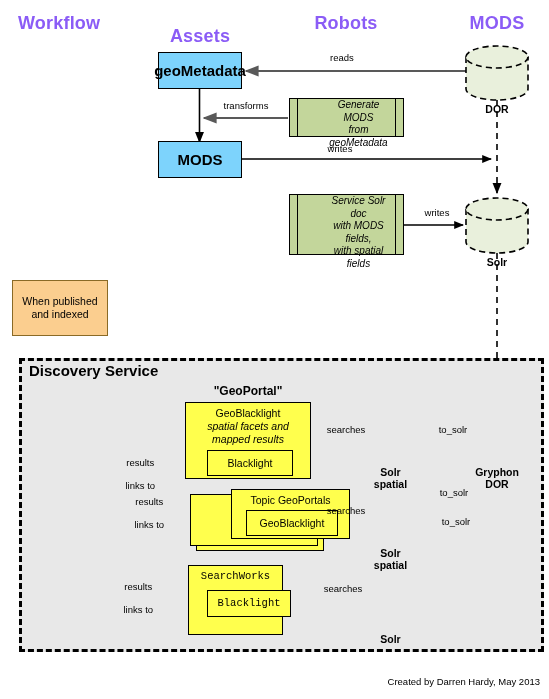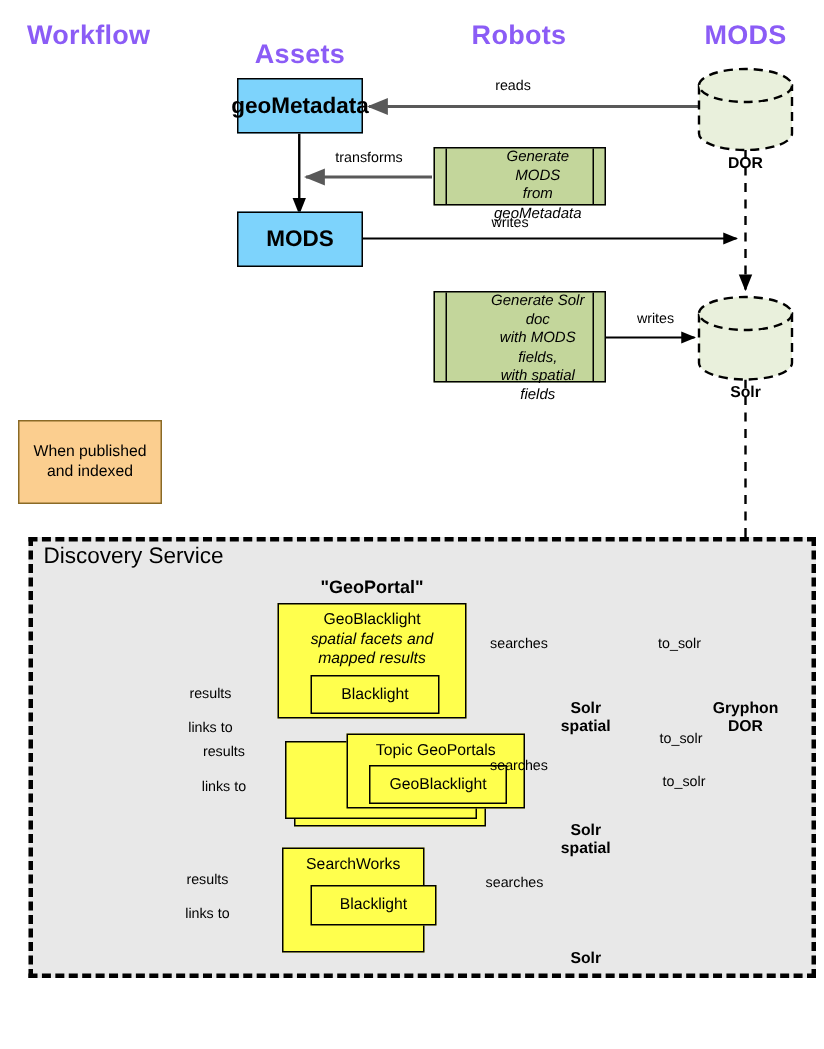--- a/index.html
+++ b/index.html
@@ -306,7 +306,7 @@
   <div class="node robot-box" style="left:289px; top:194px; width:115px; height:61px;">
     <span class="inner-rule-left"></span>
     <span class="inner-rule-right"></span>
-    <span class="robot-label">Generate Solr doc</span>
+    <span class="robot-label">Service Solr doc</span>
     <span class="robot-label">with MODS fields,</span>
     <span class="robot-label">with spatial fields</span>
   </div>

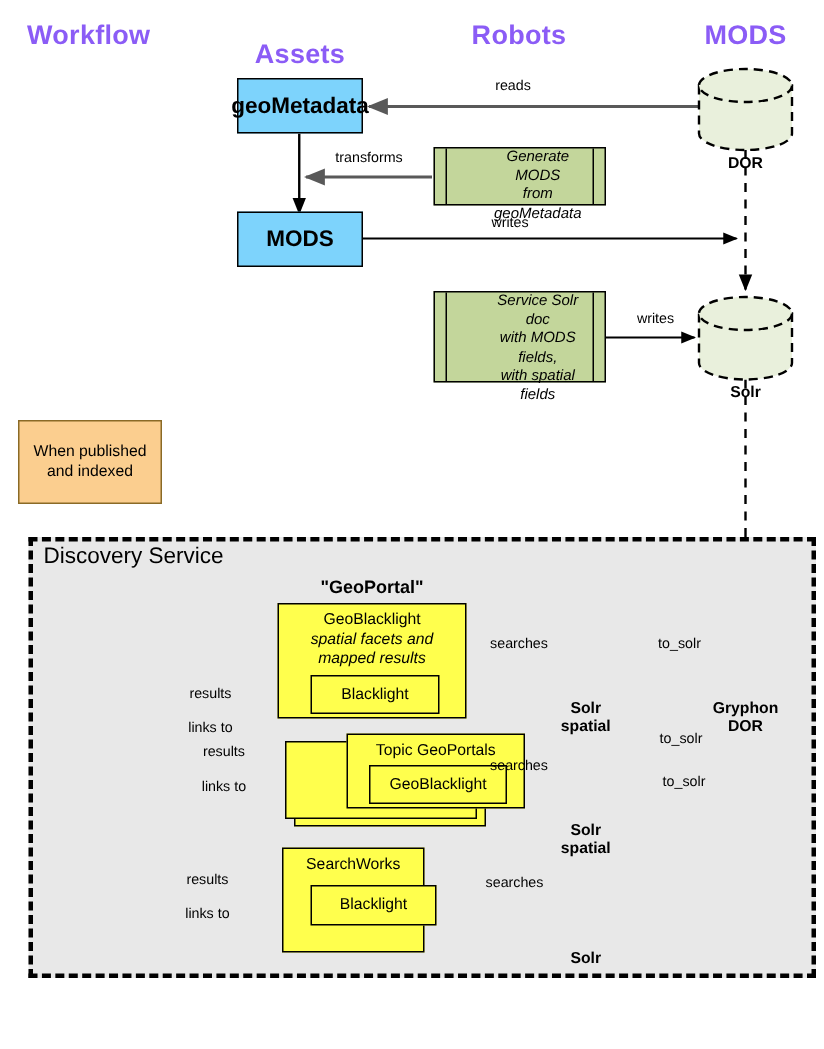--- a/index.html
+++ b/index.html
@@ -167,7 +167,7 @@
     left: 29px;
     top: 362px;
     font-size: 15px;
-    font-weight: normal;
+    font-weight: bold;
     color: #000000;
     z-index: 3;
   }

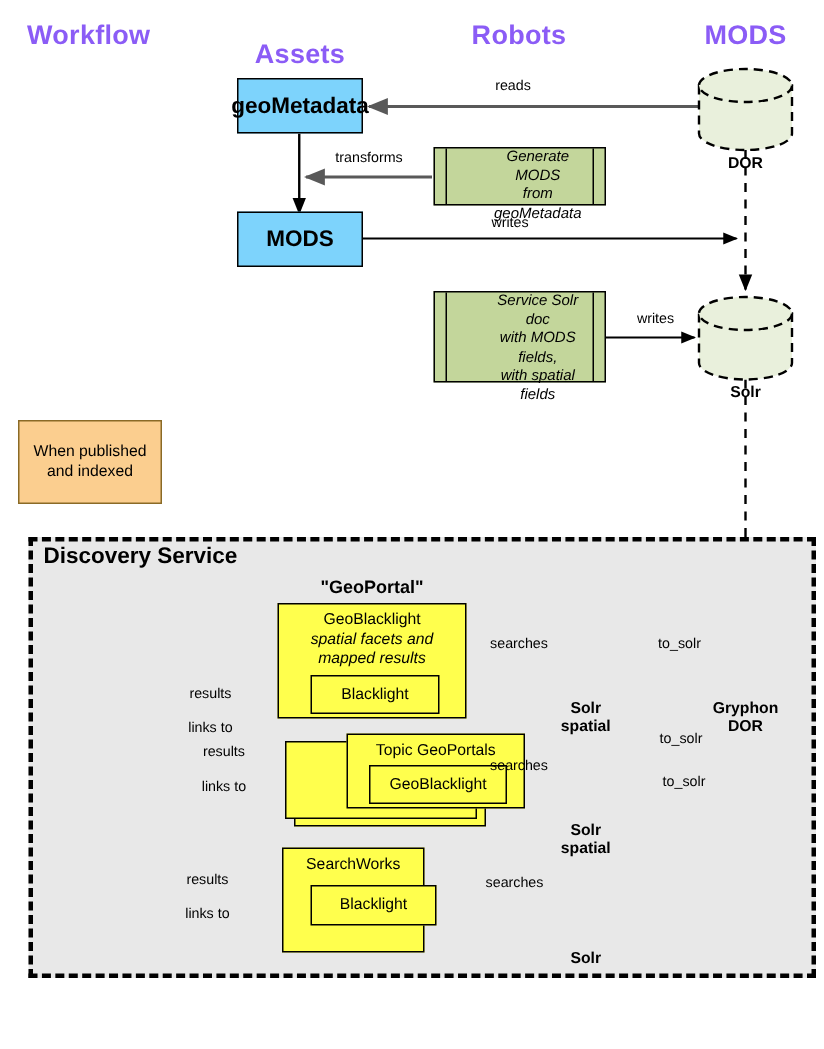--- a/index.html
+++ b/index.html
@@ -369,7 +369,7 @@
     <span class="sub-box" style="left:14px; top:20px; width:90px; height:24px;">GeoBlacklight</span>
   </div>
 
-  <div class="node app-box" style="left:188px; top:565px; width:95px; height:70px;">
+  <div class="node app-box" style="left:188px; top:565px; width:95px; height:70px;font-family:Liberation Mono, monospace;">
     <span class="app-title">SearchWorks</span>
     <span class="sub-box" style="left:18px; top:24px; width:82px; height:25px;">Blacklight</span>
   </div>

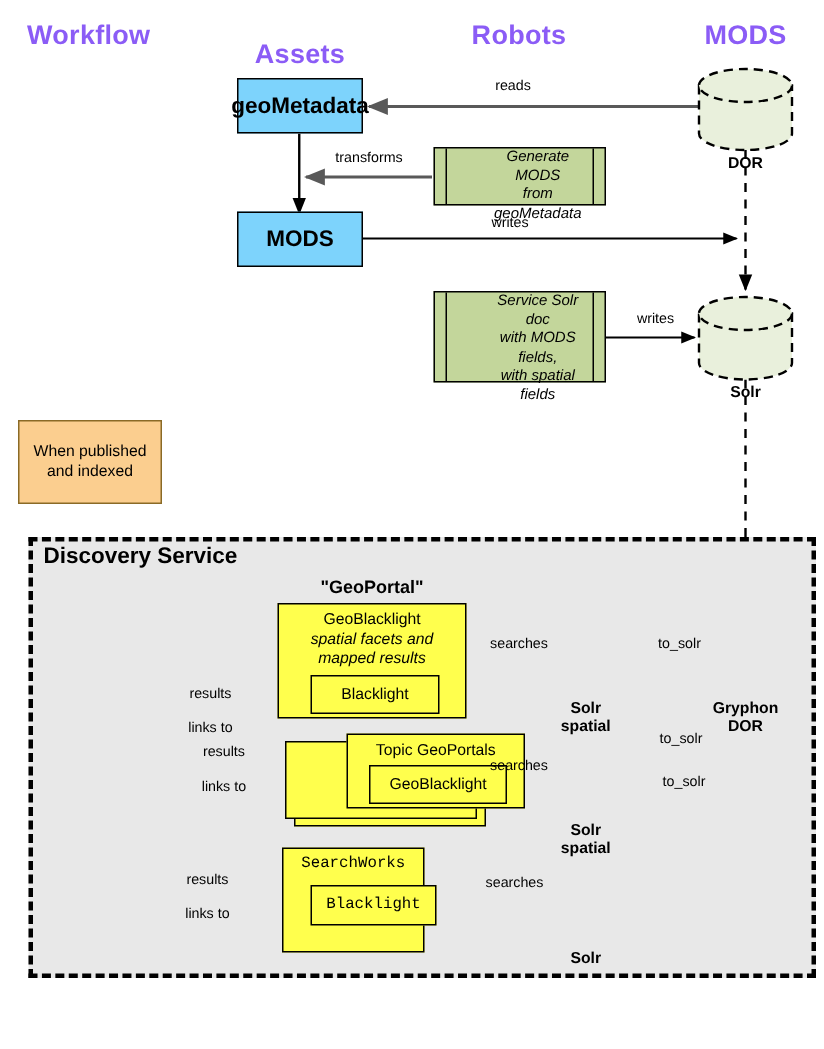--- a/index.html
+++ b/index.html
@@ -405,6 +405,7 @@
     <span>links to</span>
   </div>
 
+  <div id="footer-credit">Created by Darren Hardy, May 2013</div>
 
 </div>
 

